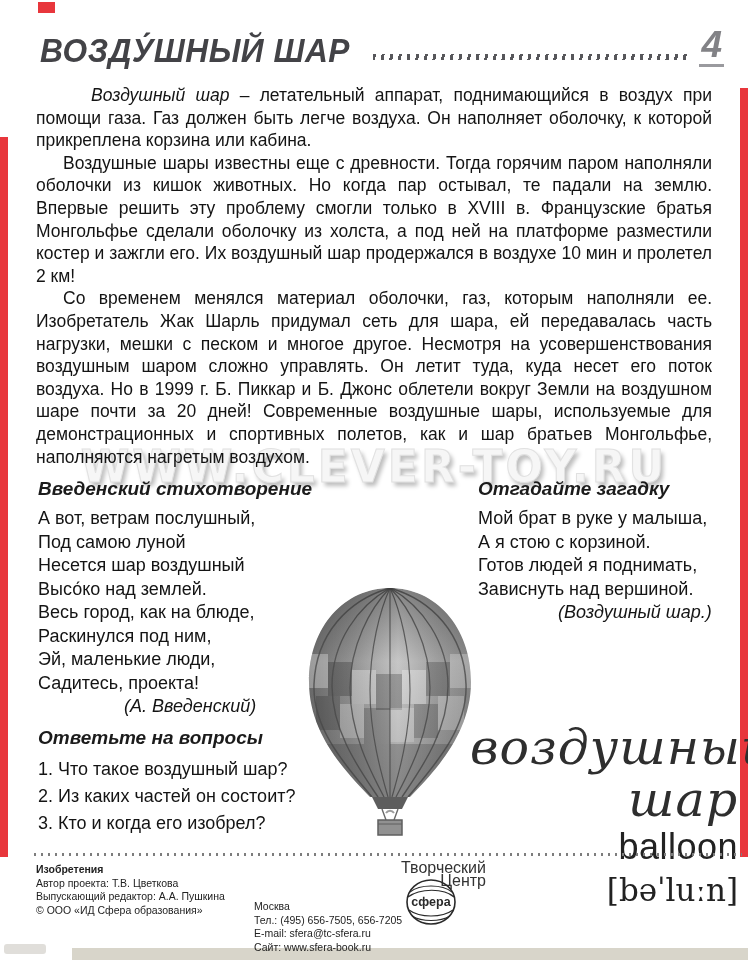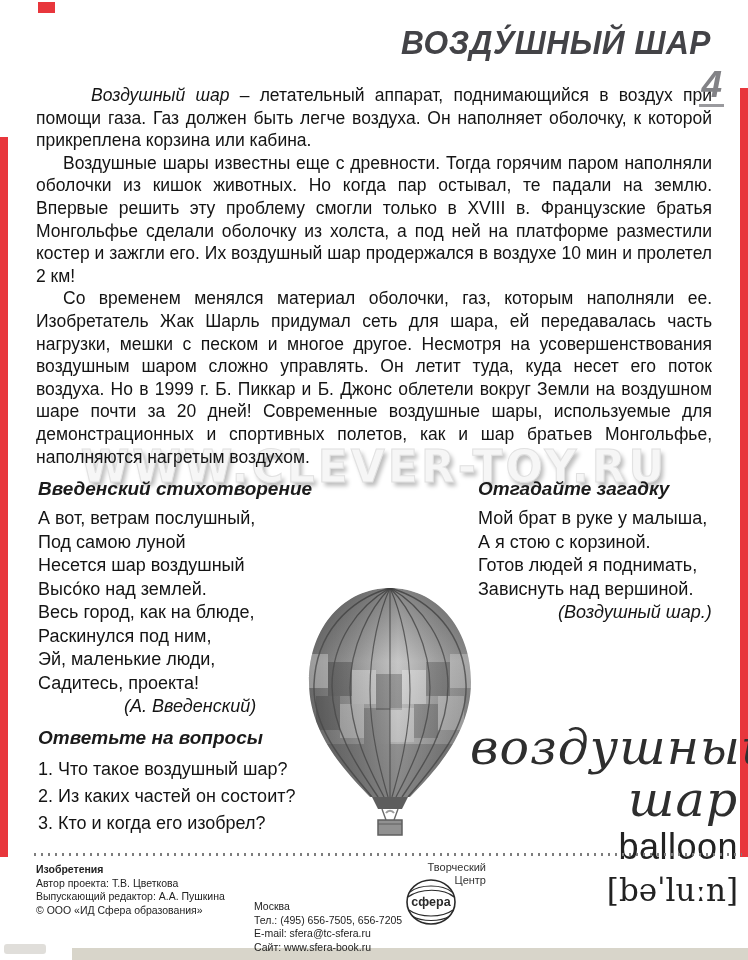--- a/index.html
+++ b/index.html
@@ -14,7 +14,7 @@
   .bottom-smudge{position:absolute;left:4px;top:944px;width:42px;height:10px;background:#cfcdc6;opacity:.65;border-radius:3px;}
 
   
-  .header{position:absolute;left:40px;right:24px;top:26px;display:flex;align-items:flex-end;z-index:3;flex-direction:column;}
+  .header{position:absolute;left:40px;right:24px;top:26px;display:flex;align-items:flex-end;z-index:3;}
   .doc-title{font-size:33px;font-weight:bold;font-style:italic;color:#434347;letter-spacing:.5px;white-space:nowrap;transform:scaleX(.96);transform-origin:left bottom;line-height:1;}
   .leader-dots{flex:1;height:6px;margin:0 8px 7px 10px;background:repeating-linear-gradient(100deg,#57575b 0 3px,transparent 3px 8.5px);}
   .page-num{font-size:37px;font-style:italic;font-weight:bold;color:#828286;line-height:1;border-bottom:3px solid #9a9a9e;padding:0 2px 1px 2px;}

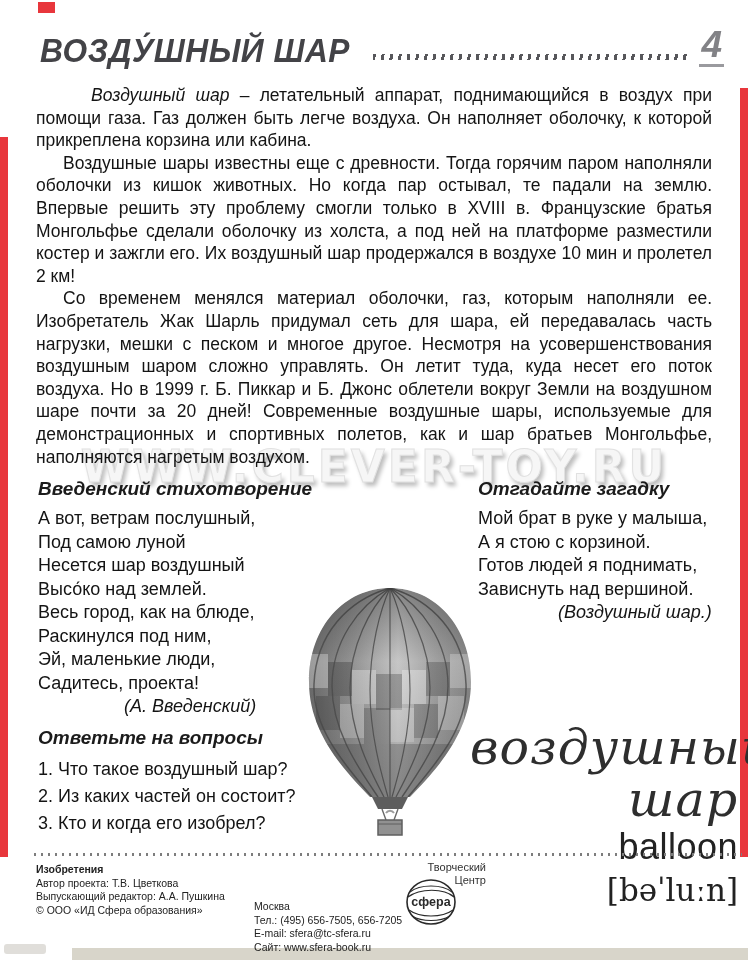--- a/index.html
+++ b/index.html
@@ -58,7 +58,7 @@
   .f-col2{width:152px;margin-top:37px;}
   .f-col1 .series{font-weight:bold;}
   .logo-block{width:80px;position:relative;height:70px;}
-  .logo-text{position:absolute;right:0;top:-2px;text-align:right;font-size:11px;line-height:13px;color:#333;}
+  .logo-text{position:absolute;right:0;top:-2px;text-align:right;font-size:16px;line-height:13px;color:#333;}
   .logo-globe{position:absolute;left:-4px;top:13px;}
 </style>
 </head>

